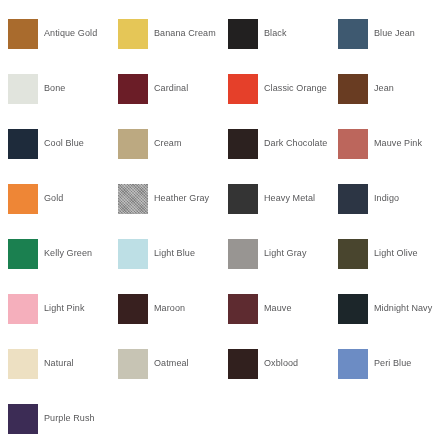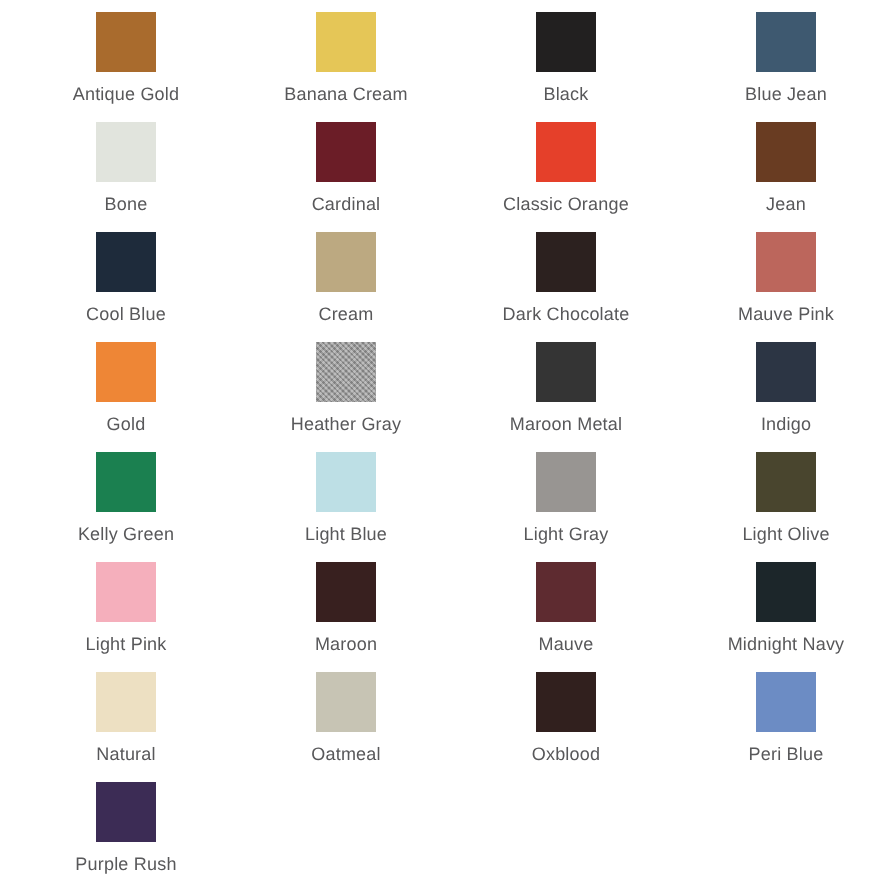--- a/index.html
+++ b/index.html
@@ -27,7 +27,6 @@
     align-items: center;
     gap: 6px;
     height: 55px;
-    flex-direction: column;
   }
   .swatch-chip {
     width: 30px;

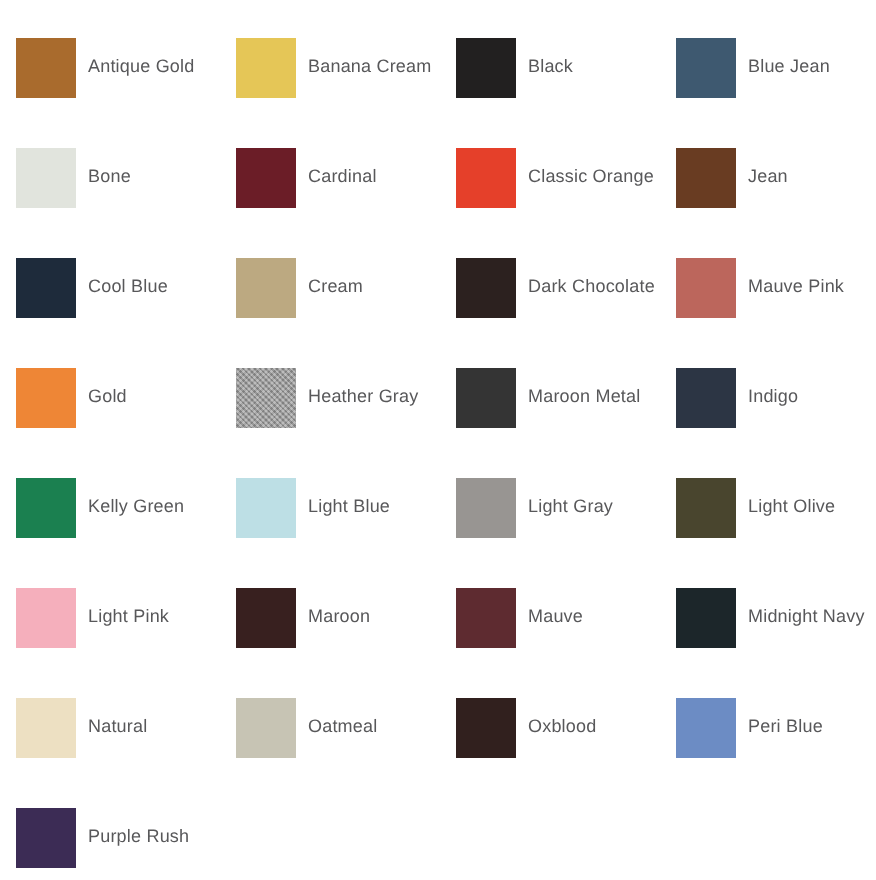--- a/index.html
+++ b/index.html
@@ -110,7 +110,7 @@
     </div>
     <div class="swatch-item">
       <div class="swatch-chip" style="background-color: rgb(52, 52, 52);"></div>
-      <div class="swatch-label">Maroon Metal</div>
+      <div class="swatch-label">Heavy Metal</div>
     </div>
     <div class="swatch-item">
       <div class="swatch-chip" style="background-color: rgb(44, 53, 68);"></div>

